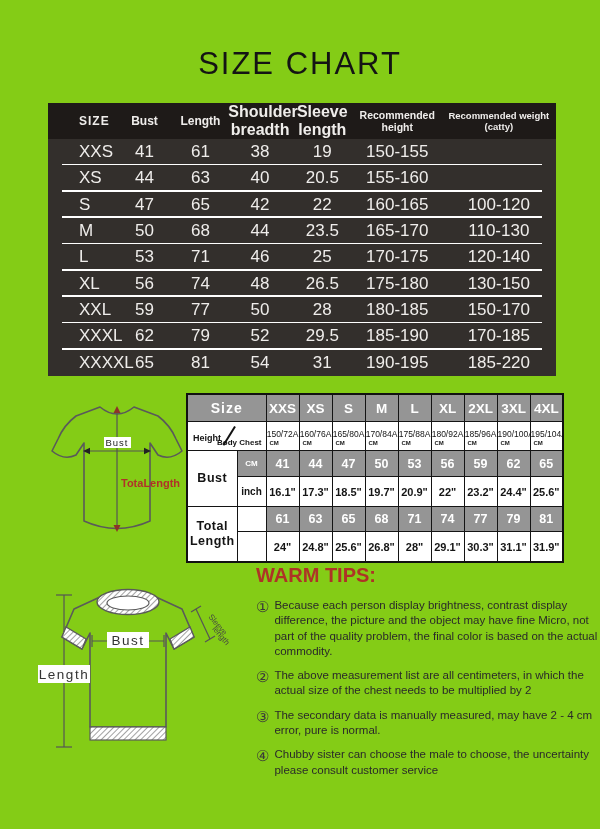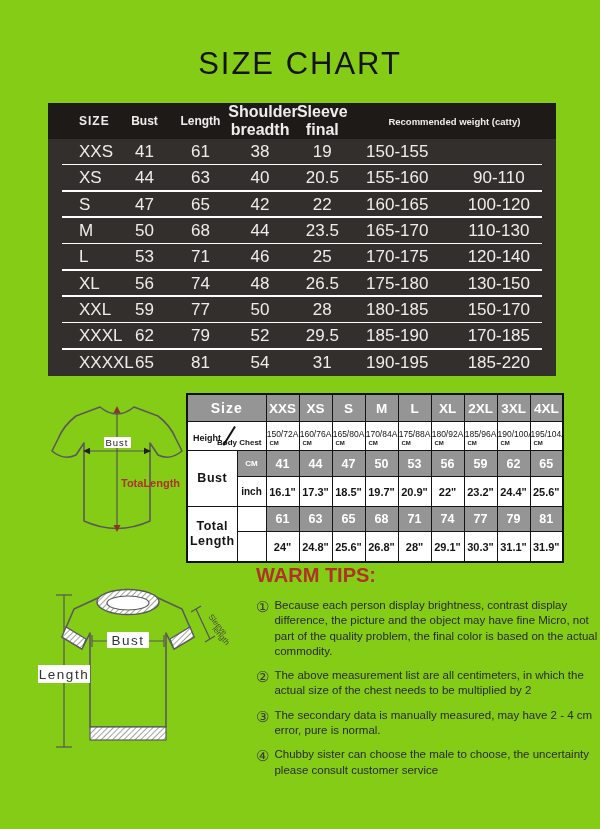--- a/index.html
+++ b/index.html
@@ -80,7 +80,7 @@
         <span class="dk-cell c1">Bust</span>
         <span class="dk-cell c2">Length</span>
         <span class="dk-cell c3">Shoulder breadth</span>
-        <span class="dk-cell c4">Sleeve final</span>
+        <span class="dk-cell c4">Sleeve length</span>
         <span class="dk-cell c6">Recommended weight (catty)</span>
       </div>
       <div class="dk-row dk-data">

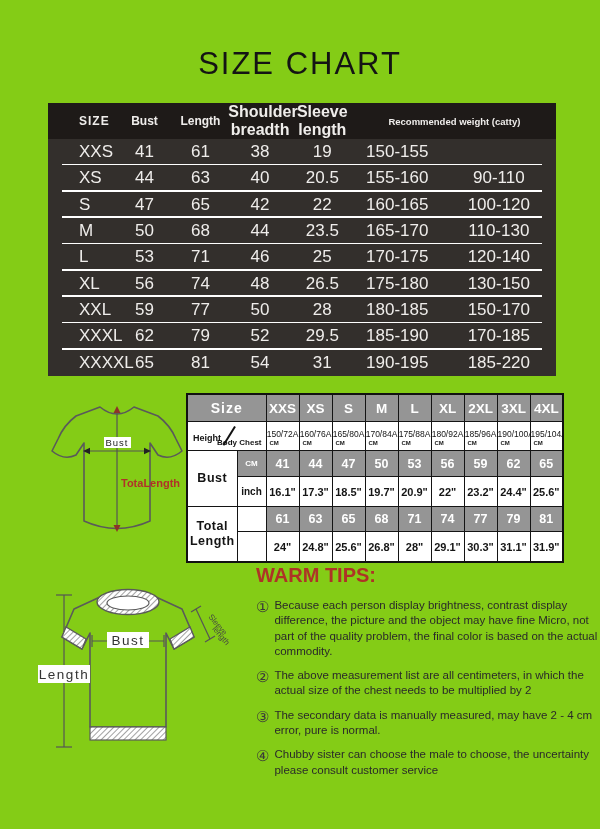--- a/index.html
+++ b/index.html
@@ -81,6 +81,7 @@
         <span class="dk-cell c2">Length</span>
         <span class="dk-cell c3">Shoulder breadth</span>
         <span class="dk-cell c4">Sleeve length</span>
+        <span class="dk-cell c5">Recommended height</span>
         <span class="dk-cell c6">Recommended weight (catty)</span>
       </div>
       <div class="dk-row dk-data">

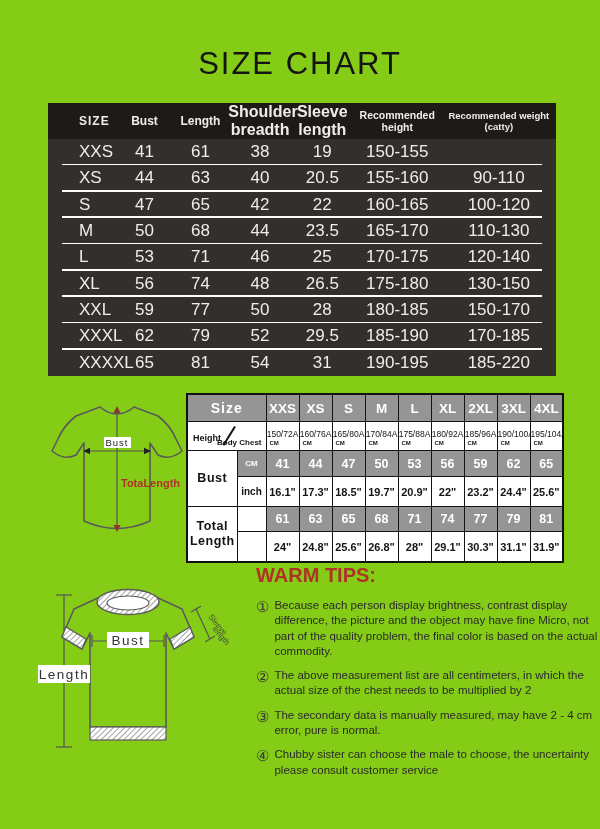--- a/index.html
+++ b/index.html
@@ -99,7 +99,6 @@
         <span class="dk-cell c3">40</span>
         <span class="dk-cell c4">20.5</span>
         <span class="dk-cell c5">155-160</span>
-        <span class="dk-cell c6">90-110</span>
       </div>
       <div class="dk-row dk-data">
         <span class="dk-cell c0">S</span>

